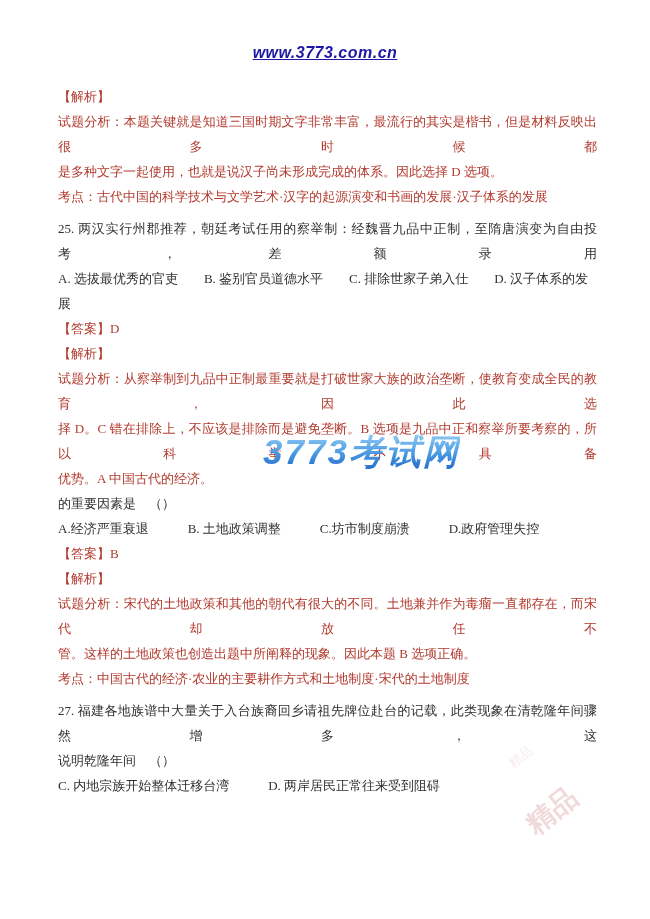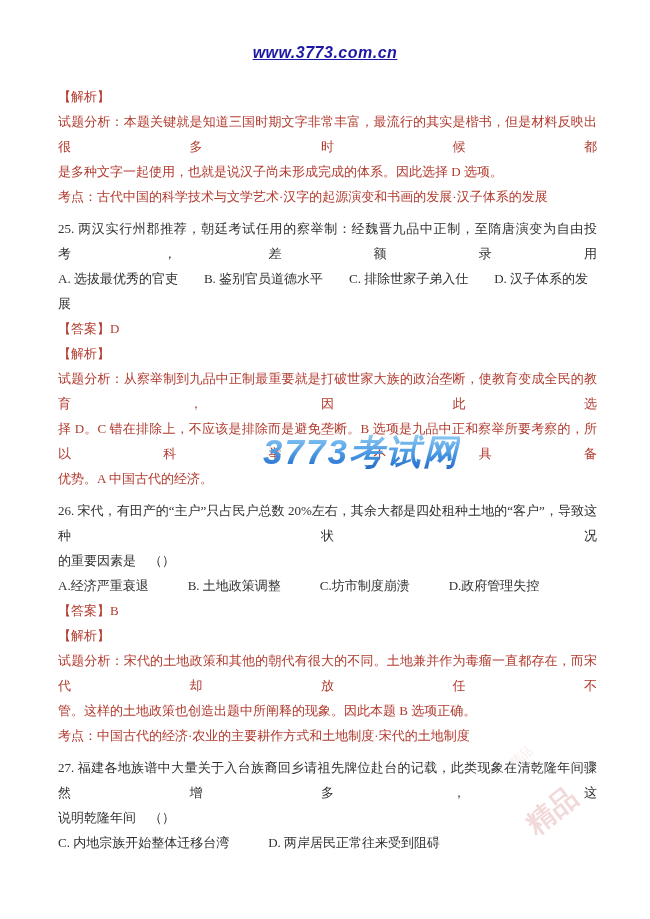--- a/index.html
+++ b/index.html
@@ -112,7 +112,6 @@
     <div class="line red full">试题分析：从察举制到九品中正制最重要就是打破世家大族的政治垄断，使教育变成全民的教育，因此选</div>
     <div class="line red full">择 D。C 错在排除上，不应该是排除而是避免垄断。B 选项是九品中正和察举所要考察的，所以科举不具备</div>
     <div class="line red">优势。A 中国古代的经济。</div>
-    <div class="line black full gap">26. 宋代，有田产的“主户”只占民户总数 20%左右，其余大都是四处租种土地的“客户”，导致这种状况</div>
     <div class="line black">的重要因素是　（）</div>
     <div class="line black">A.经济严重衰退　　　B. 土地政策调整　　　C.坊市制度崩溃　　　D.政府管理失控</div>
     <div class="line red">【答案】B</div>

